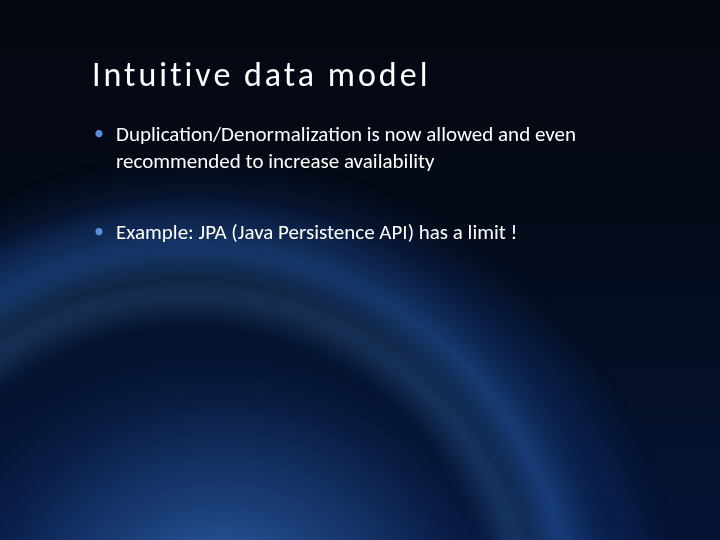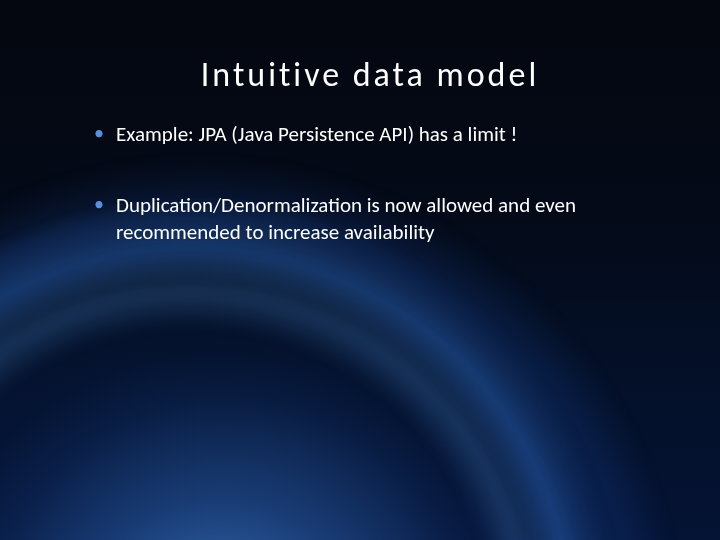--- a/index.html
+++ b/index.html
@@ -60,7 +60,6 @@
     letter-spacing: 3px;
     margin: 0 0 26px 0;
     color: #ffffff;
-    text-align: center;
   }
   ul.bullets {
     list-style: none;

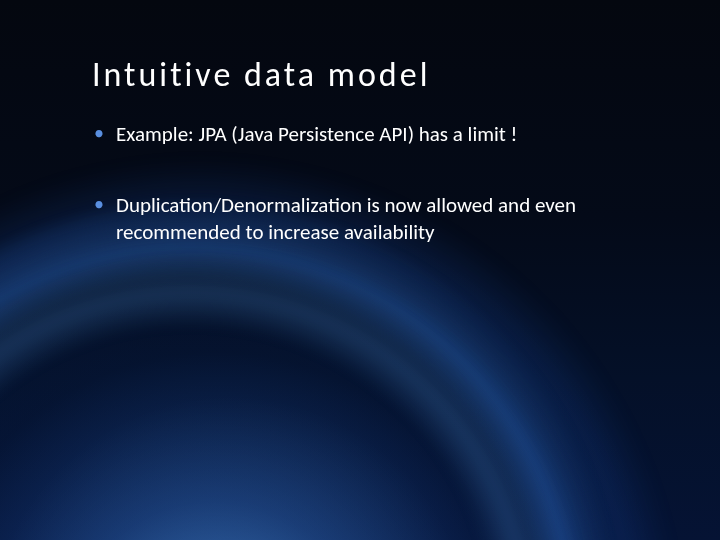--- a/index.html
+++ b/index.html
@@ -96,8 +96,8 @@
   <div class="content">
     <h1 class="title">Intuitive data model</h1>
     <ul class="bullets">
+      <li>Duplication/Denormalization is now allowed and even recommended to increase availability</li>
       <li>Example: JPA (Java Persistence API) has a limit !</li>
-      <li>Duplication/Denormalization is now allowed and even recommended to increase availability</li>
     </ul>
   </div>
 </div>

